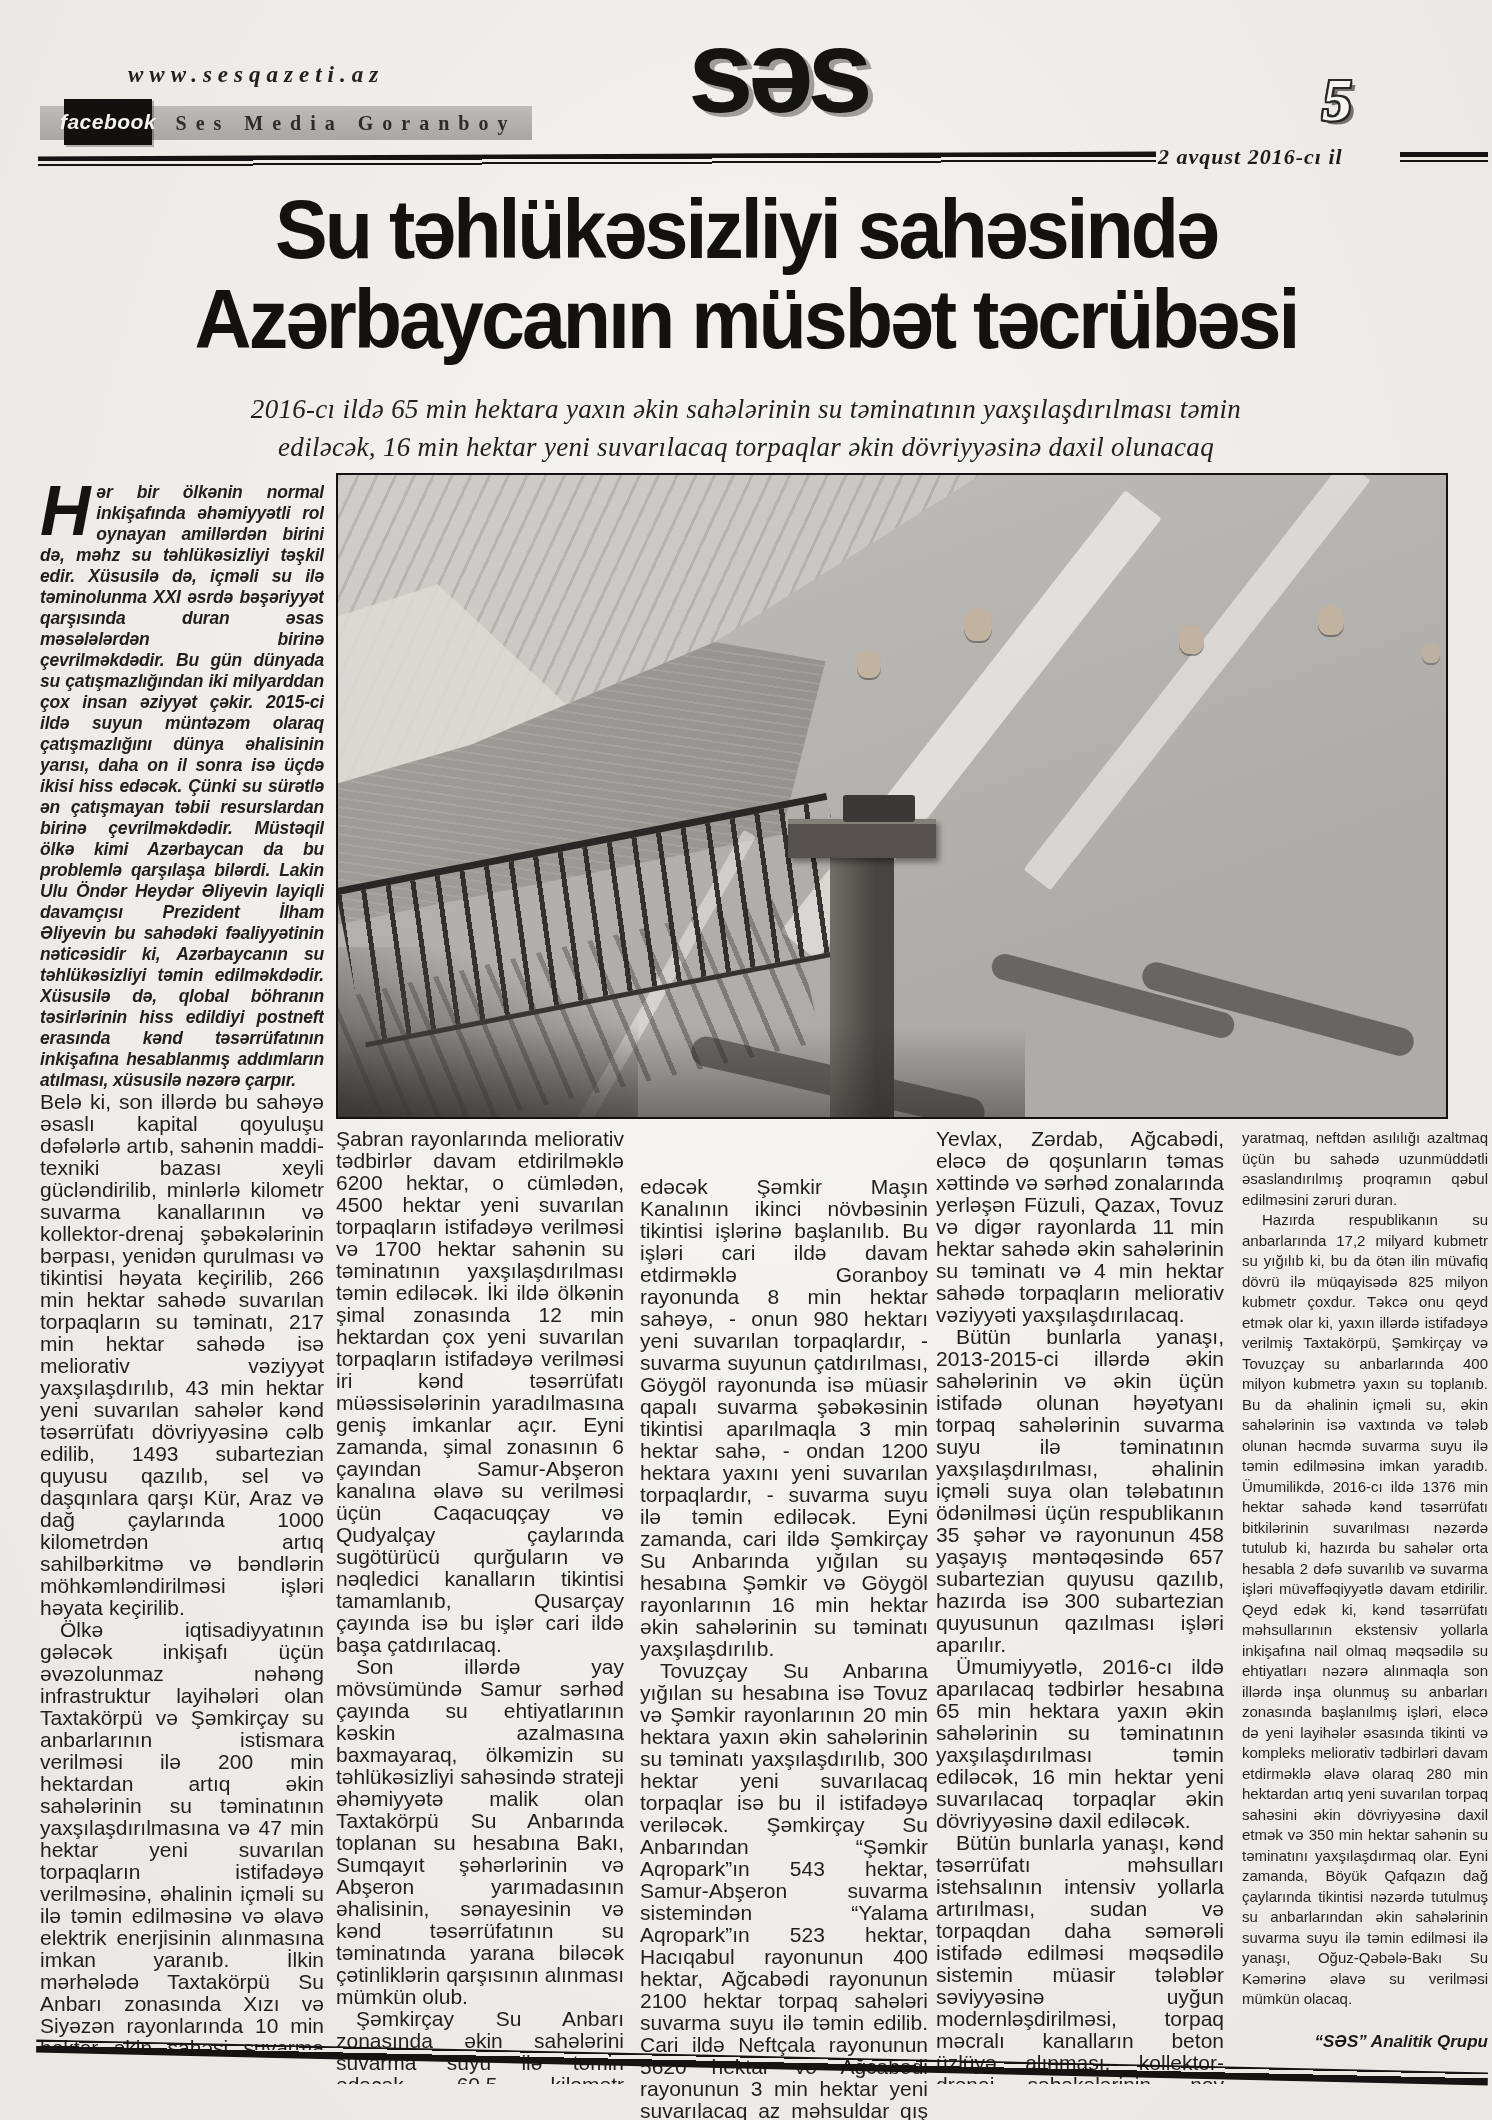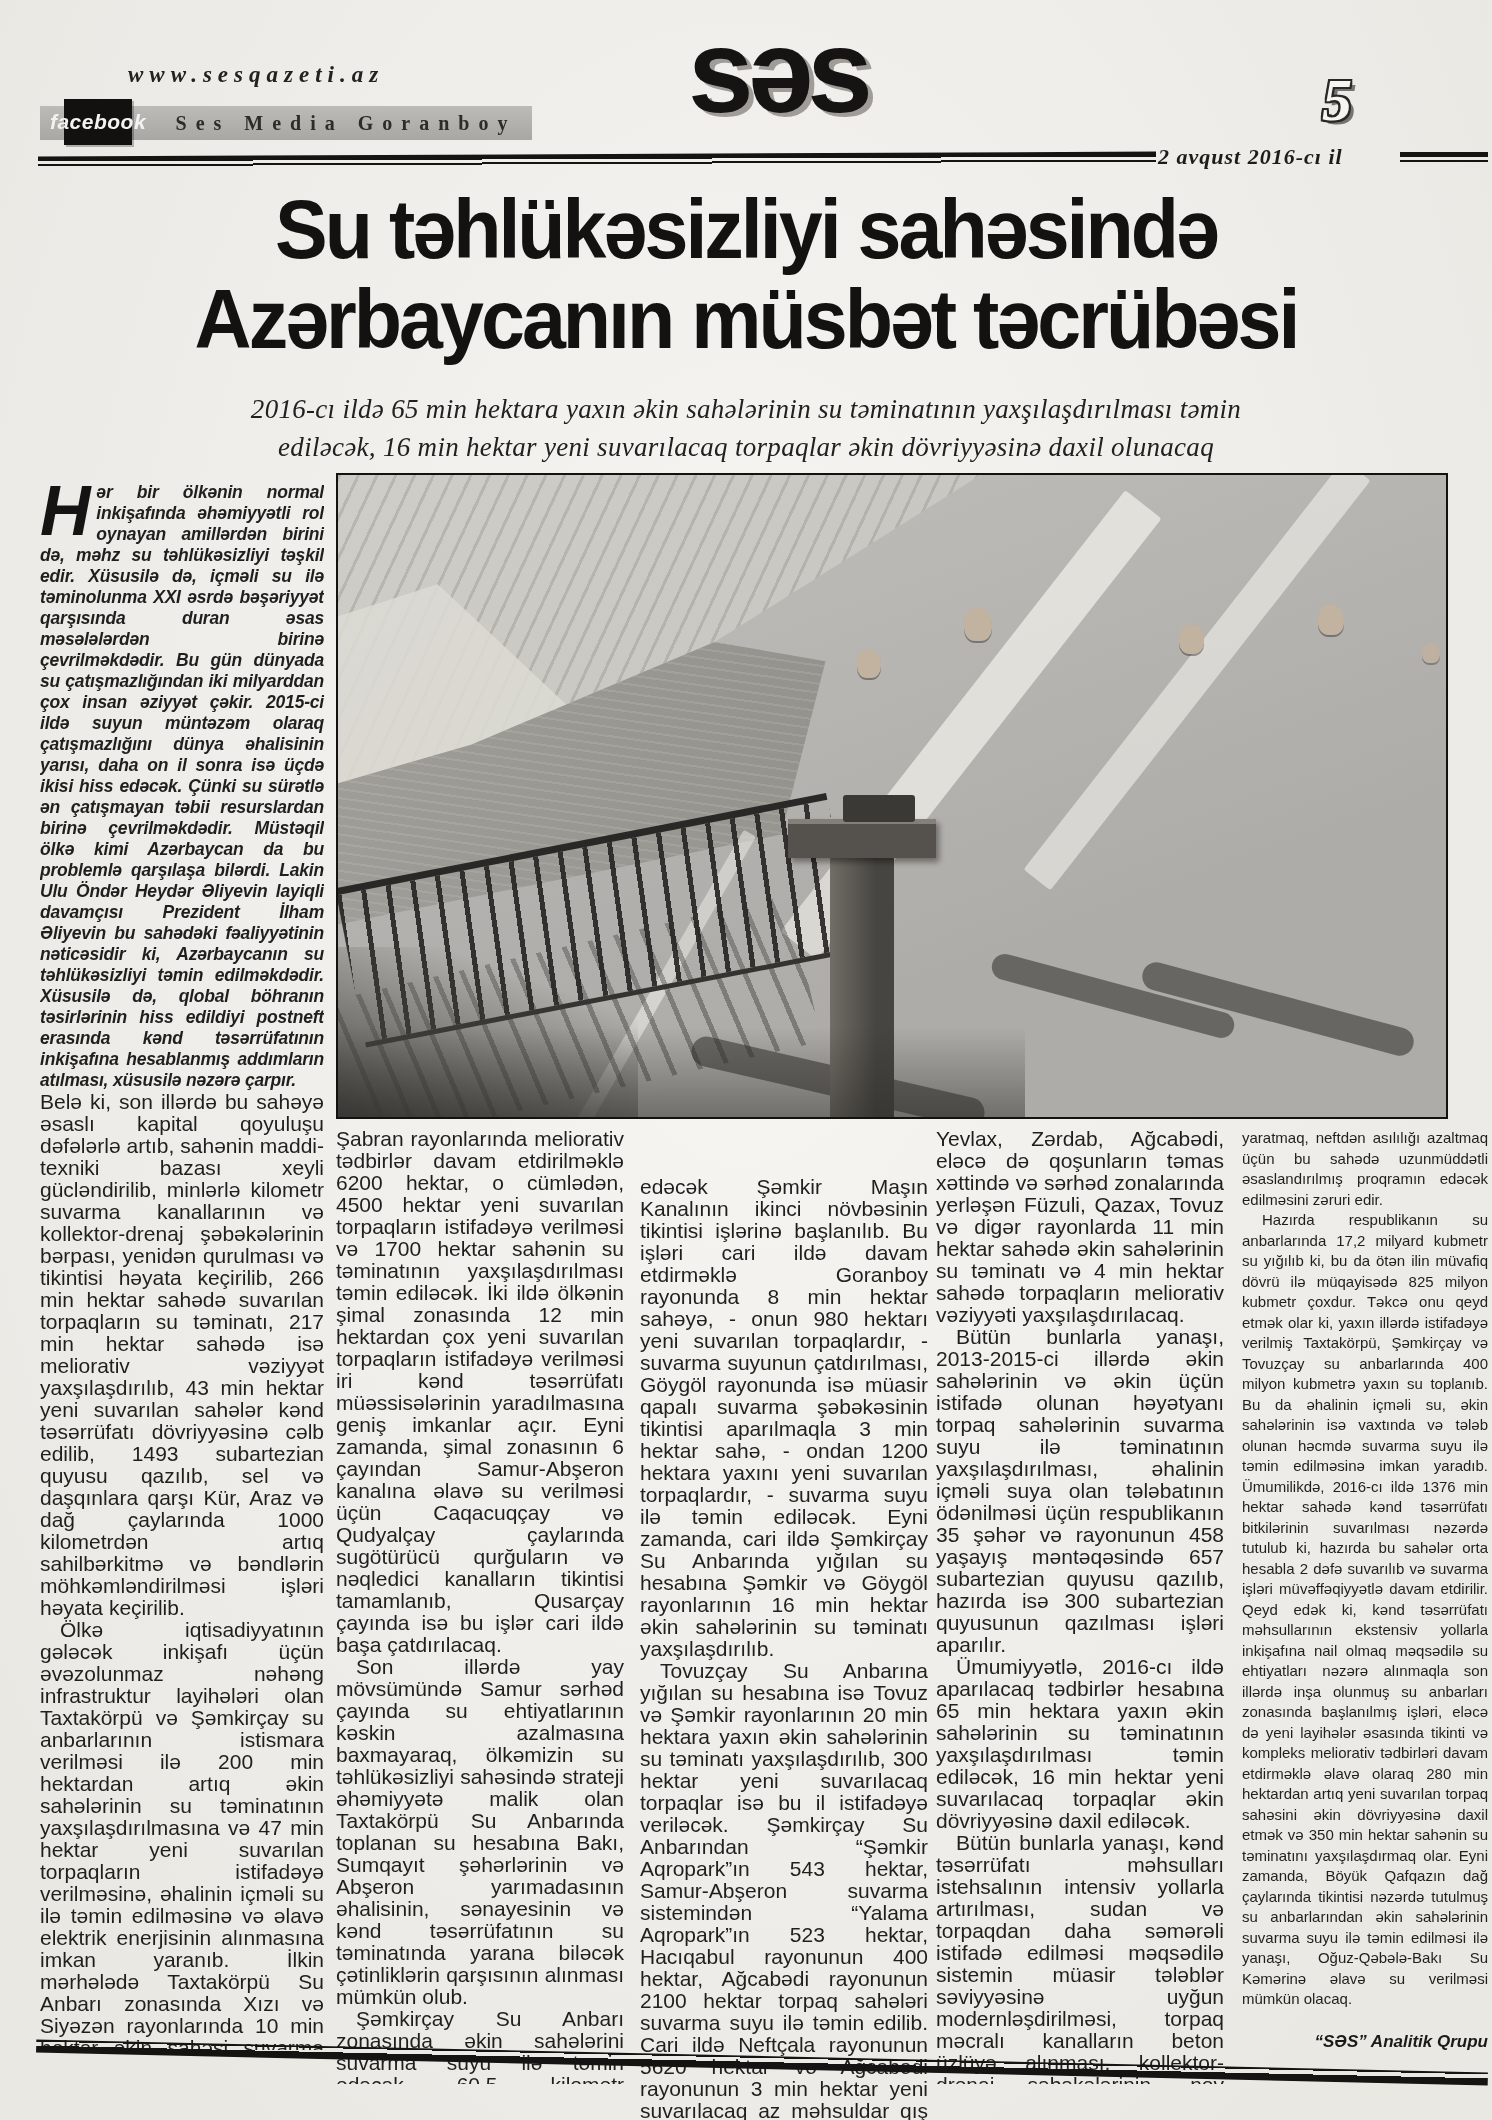--- a/index.html
+++ b/index.html
@@ -22,7 +22,7 @@
     background:linear-gradient(180deg,#bdbbb7,#a9a7a3);
   }
   .fb-badge {
-    position:absolute; left:24px; top:-7px; width:68px; height:46px;
+    position:absolute; left:24px; top:-7px; width:88px; height:46px;
     background:#121110; color:#f4f3ef; display:flex; align-items:center; justify-content:center;
     font-style:italic; font-weight:bold; font-size:21px; letter-spacing:.5px;
     box-shadow:2px 2px 0 rgba(0,0,0,.25);

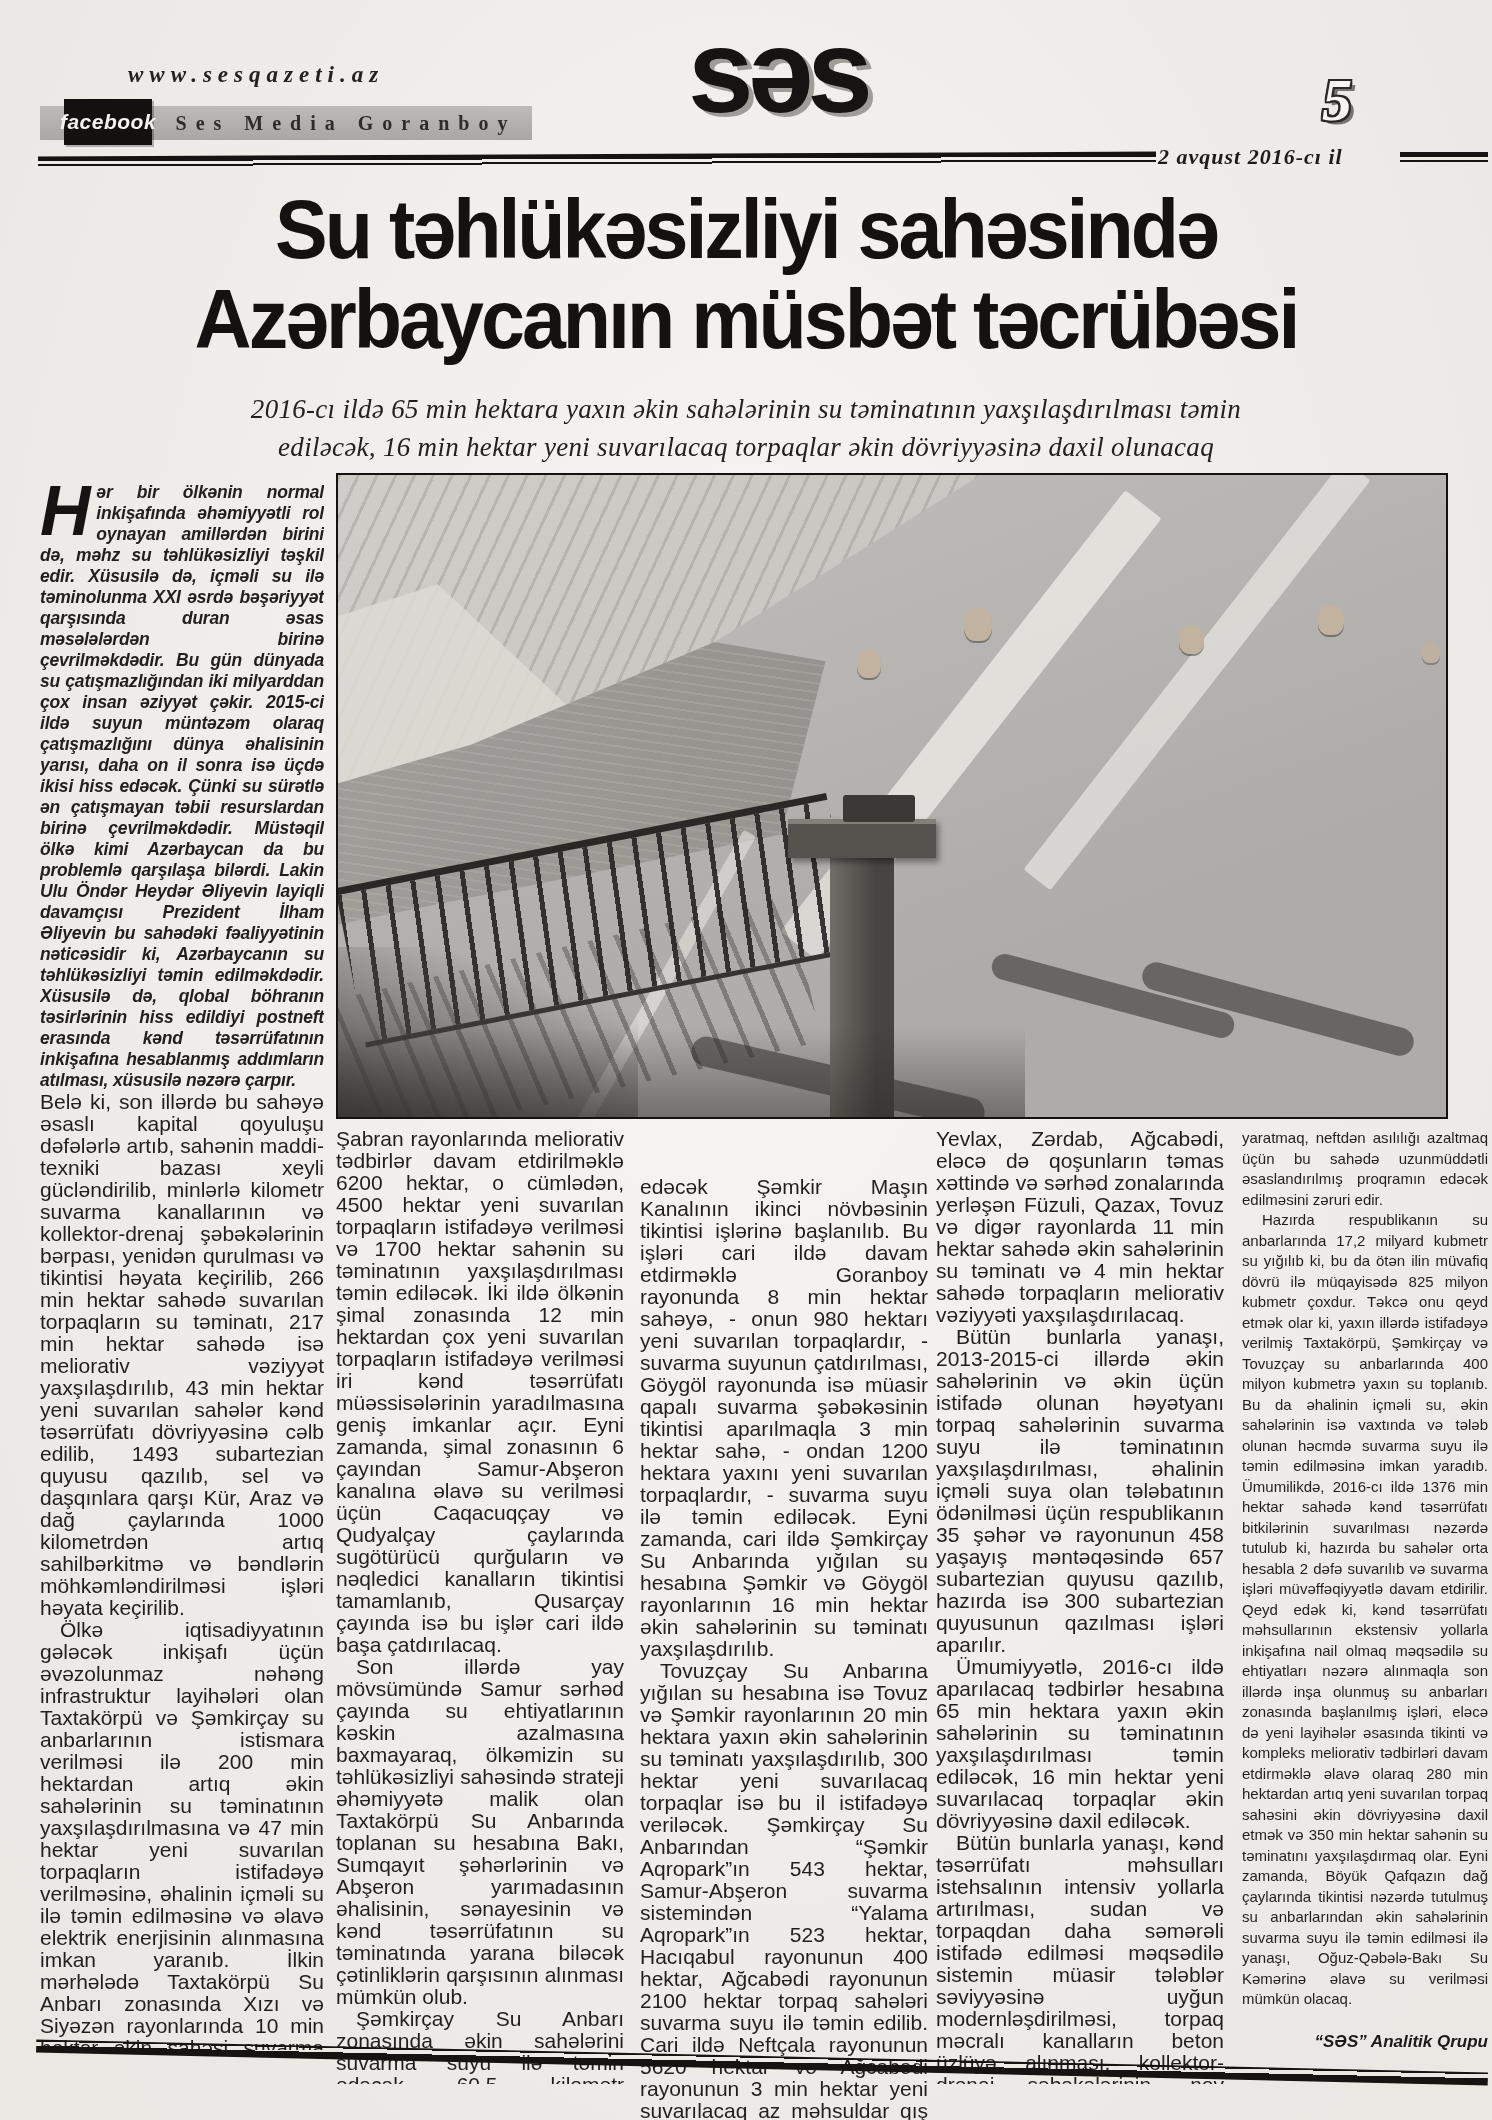--- a/index.html
+++ b/index.html
@@ -259,7 +259,7 @@
       <p class="para">Bütün bunlarla yanaşı, kənd təsərrüfatı məhsulları istehsalının intensiv yollarla artırılması, sudan və torpaqdan daha səmərəli istifadə edilməsi məqsədilə sistemin müasir tələblər səviyyəsinə uyğun modernləşdirilməsi, torpaq məcralı kanalların beton üzlüyə alınması, kollektor-drenaj şəbəkələrinin, nov kanalların və hidrotexniki qurğuların təmir-bərpa edilməsi, yeni mütərəqqi suvarma üsullarının tətbiqi üçün böyük həcmdə işlərin görülməsi tələb olunur. Bütün bunlar respublikamızda ərzaq təhlükəsizliyini təmin etmək, ixracyönümlü məhsul istehsalını artırmaq, yeni iş yerləri</p>
     </div>
   <div class="body-col" id="col-5">
-      <p class="para">yaratmaq, neftdən asılılığı azaltmaq üçün bu sahədə uzunmüddətli əsaslandırılmış proqramın edəcək edilməsini zəruri edir.</p>
+      <p class="para">yaratmaq, neftdən asılılığı azaltmaq üçün bu sahədə uzunmüddətli əsaslandırılmış proqramın qəbul edilməsini zəruri duran.</p>
       <p class="para">Hazırda respublikanın su anbarlarında 17,2 milyard kubmetr su yığılıb ki, bu da ötən ilin müvafiq dövrü ilə müqayisədə 825 milyon kubmetr çoxdur. Təkcə onu qeyd etmək olar ki, yaxın illərdə istifadəyə verilmiş Taxtakörpü, Şəmkirçay və Tovuzçay su anbarlarında 400 milyon kubmetrə yaxın su toplanıb. Bu da əhalinin içməli su, əkin sahələrinin isə vaxtında və tələb olunan həcmdə suvarma suyu ilə təmin edilməsinə imkan yaradıb. Ümumilikdə, 2016-cı ildə 1376 min hektar sahədə kənd təsərrüfatı bitkilərinin suvarılması nəzərdə tutulub ki, hazırda bu sahələr orta hesabla 2 dəfə suvarılıb və suvarma işləri müvəffəqiyyətlə davam etdirilir. Qeyd edək ki, kənd təsərrüfatı məhsullarının ekstensiv yollarla inkişafına nail olmaq məqsədilə su ehtiyatları nəzərə alınmaqla son illərdə inşa olunmuş su anbarları zonasında başlanılmış işləri, eləcə də yeni layihələr əsasında tikinti və kompleks meliorativ tədbirləri davam etdirməklə əlavə olaraq 280 min hektardan artıq yeni suvarılan torpaq sahəsini əkin dövriyyəsinə daxil etmək və 350 min hektar sahənin su təminatını yaxşılaşdırmaq olar. Eyni zamanda, Böyük Qafqazın dağ çaylarında tikintisi nəzərdə tutulmuş su anbarlarından əkin sahələrinin suvarma suyu ilə təmin edilməsi ilə yanaşı, Oğuz-Qəbələ-Bakı Su Kəmərinə əlavə su verilməsi mümkün olacaq.</p>
     </div>
 

